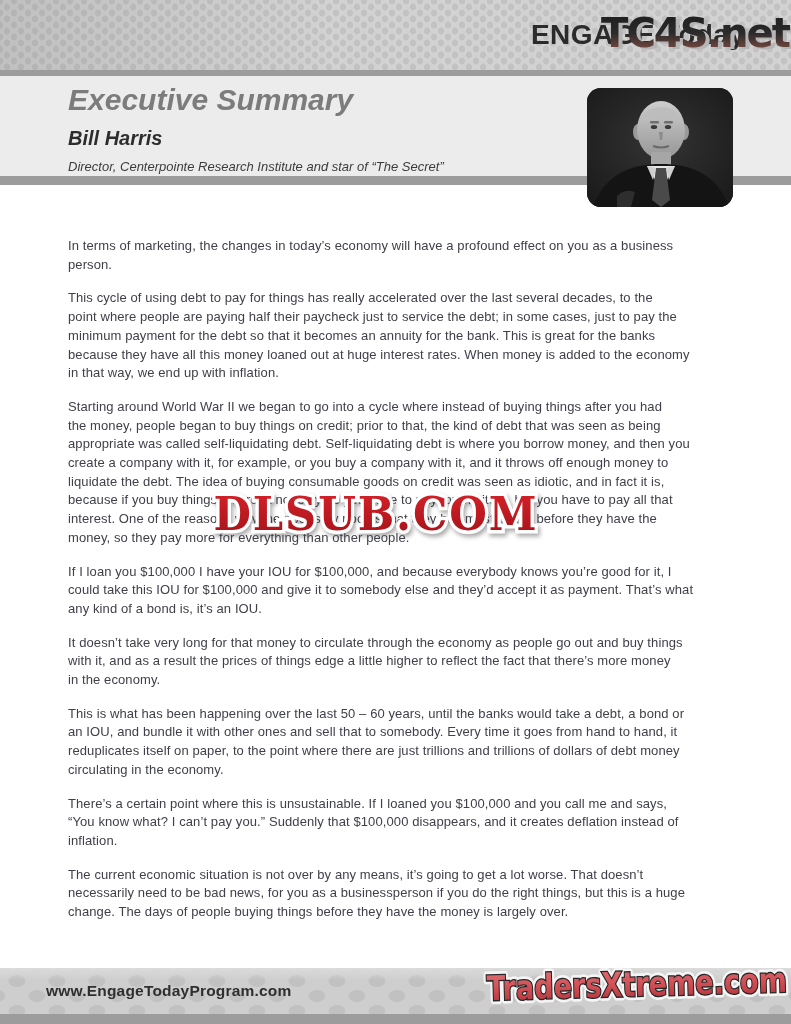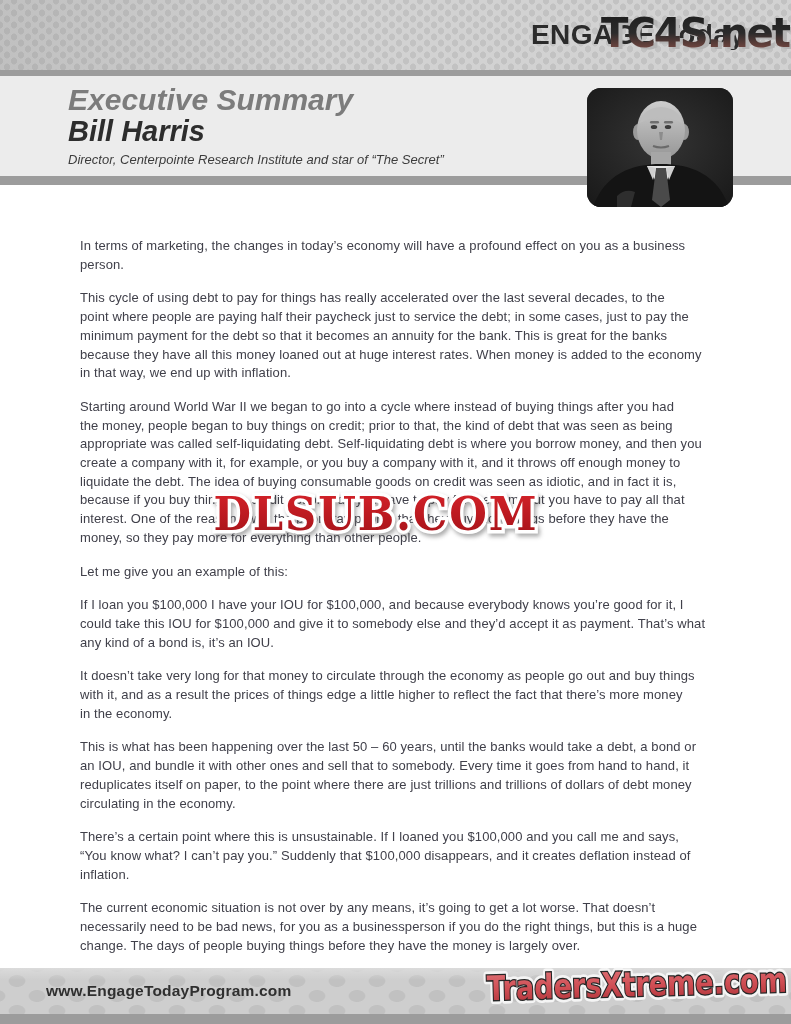--- a/index.html
+++ b/index.html
@@ -39,7 +39,7 @@
   
   .header-box{height:100px;background:#ececec;padding:7px 15px 0 68px;box-sizing:border-box;}
   .doc-title{font-size:30px;font-weight:bold;font-style:italic;color:#7c7c7c;line-height:34px;}
-  .author{font-size:29px;font-weight:bold;font-style:italic;color:#2d2d2d;line-height:28px;}
+  .author{font-size:20px;font-weight:bold;font-style:italic;color:#2d2d2d;line-height:28px;margin-top:7px;}
   .role{font-size:13px;font-style:italic;color:#3c3c3c;margin-top:7px;}
   
   .photo{

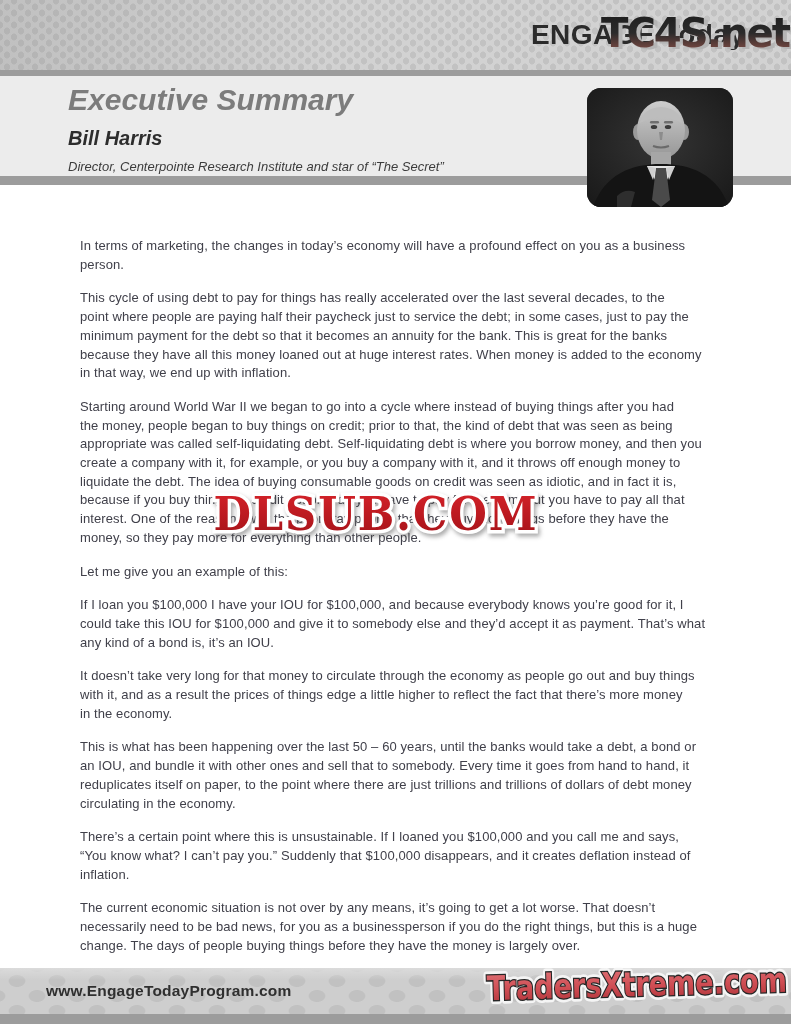--- a/index.html
+++ b/index.html
@@ -48,7 +48,7 @@
   }
   .photo svg{display:block;width:100%;height:100%;}
   
-  .content{padding:52px 0 0 68px;width:692px;box-sizing:content-box;margin-left:12px;}
+  .content{padding:52px 0 0 68px;width:692px;box-sizing:content-box;}
   .para{
     margin:0 0 15px 0;font-size:13px;line-height:18.7px;color:#40404a;
     white-space:pre-line;letter-spacing:.1px;

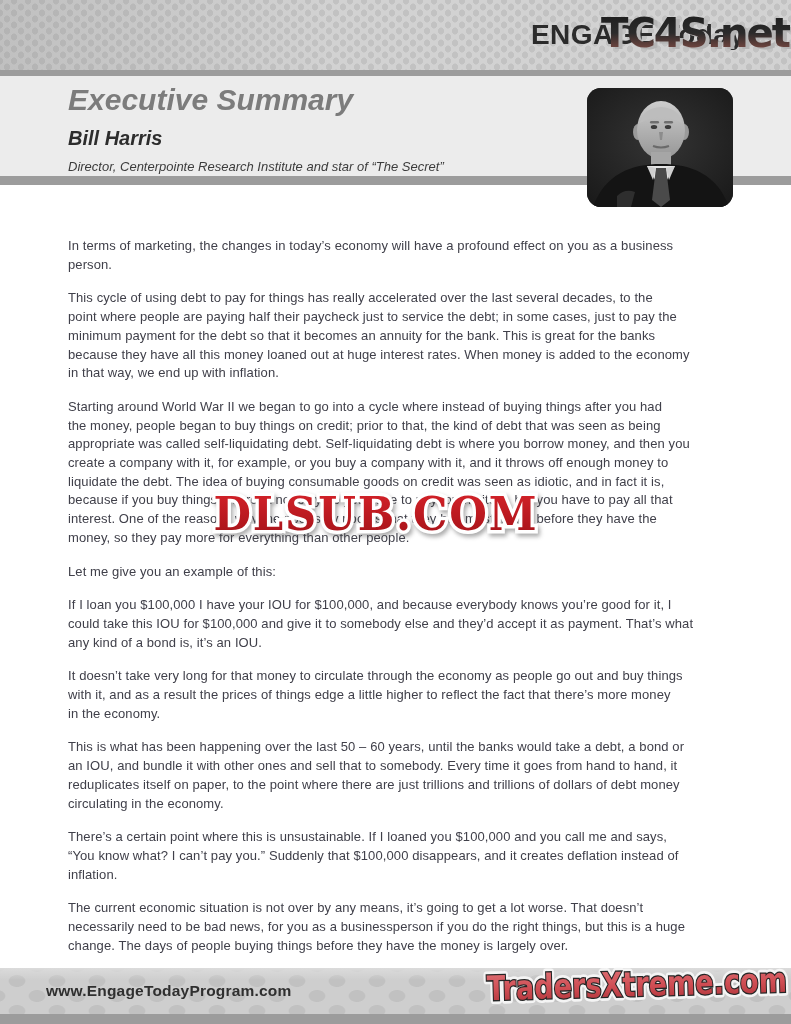--- a/index.html
+++ b/index.html
@@ -173,7 +173,6 @@
 because if you buy things on credit not only do you have to pay for the item, but you have to pay all that
 interest. One of the reasons why the poor stay poor is that they buy most things before they have the
 money, so they pay more for everything than other people.</p>
-    <p class="para">Let me give you an example of this:</p>
     <p class="para">If I loan you $100,000 I have your IOU for $100,000, and because everybody knows you’re good for it, I
 could take this IOU for $100,000 and give it to somebody else and they’d accept it as payment. That’s what
 any kind of a bond is, it’s an IOU.</p>

